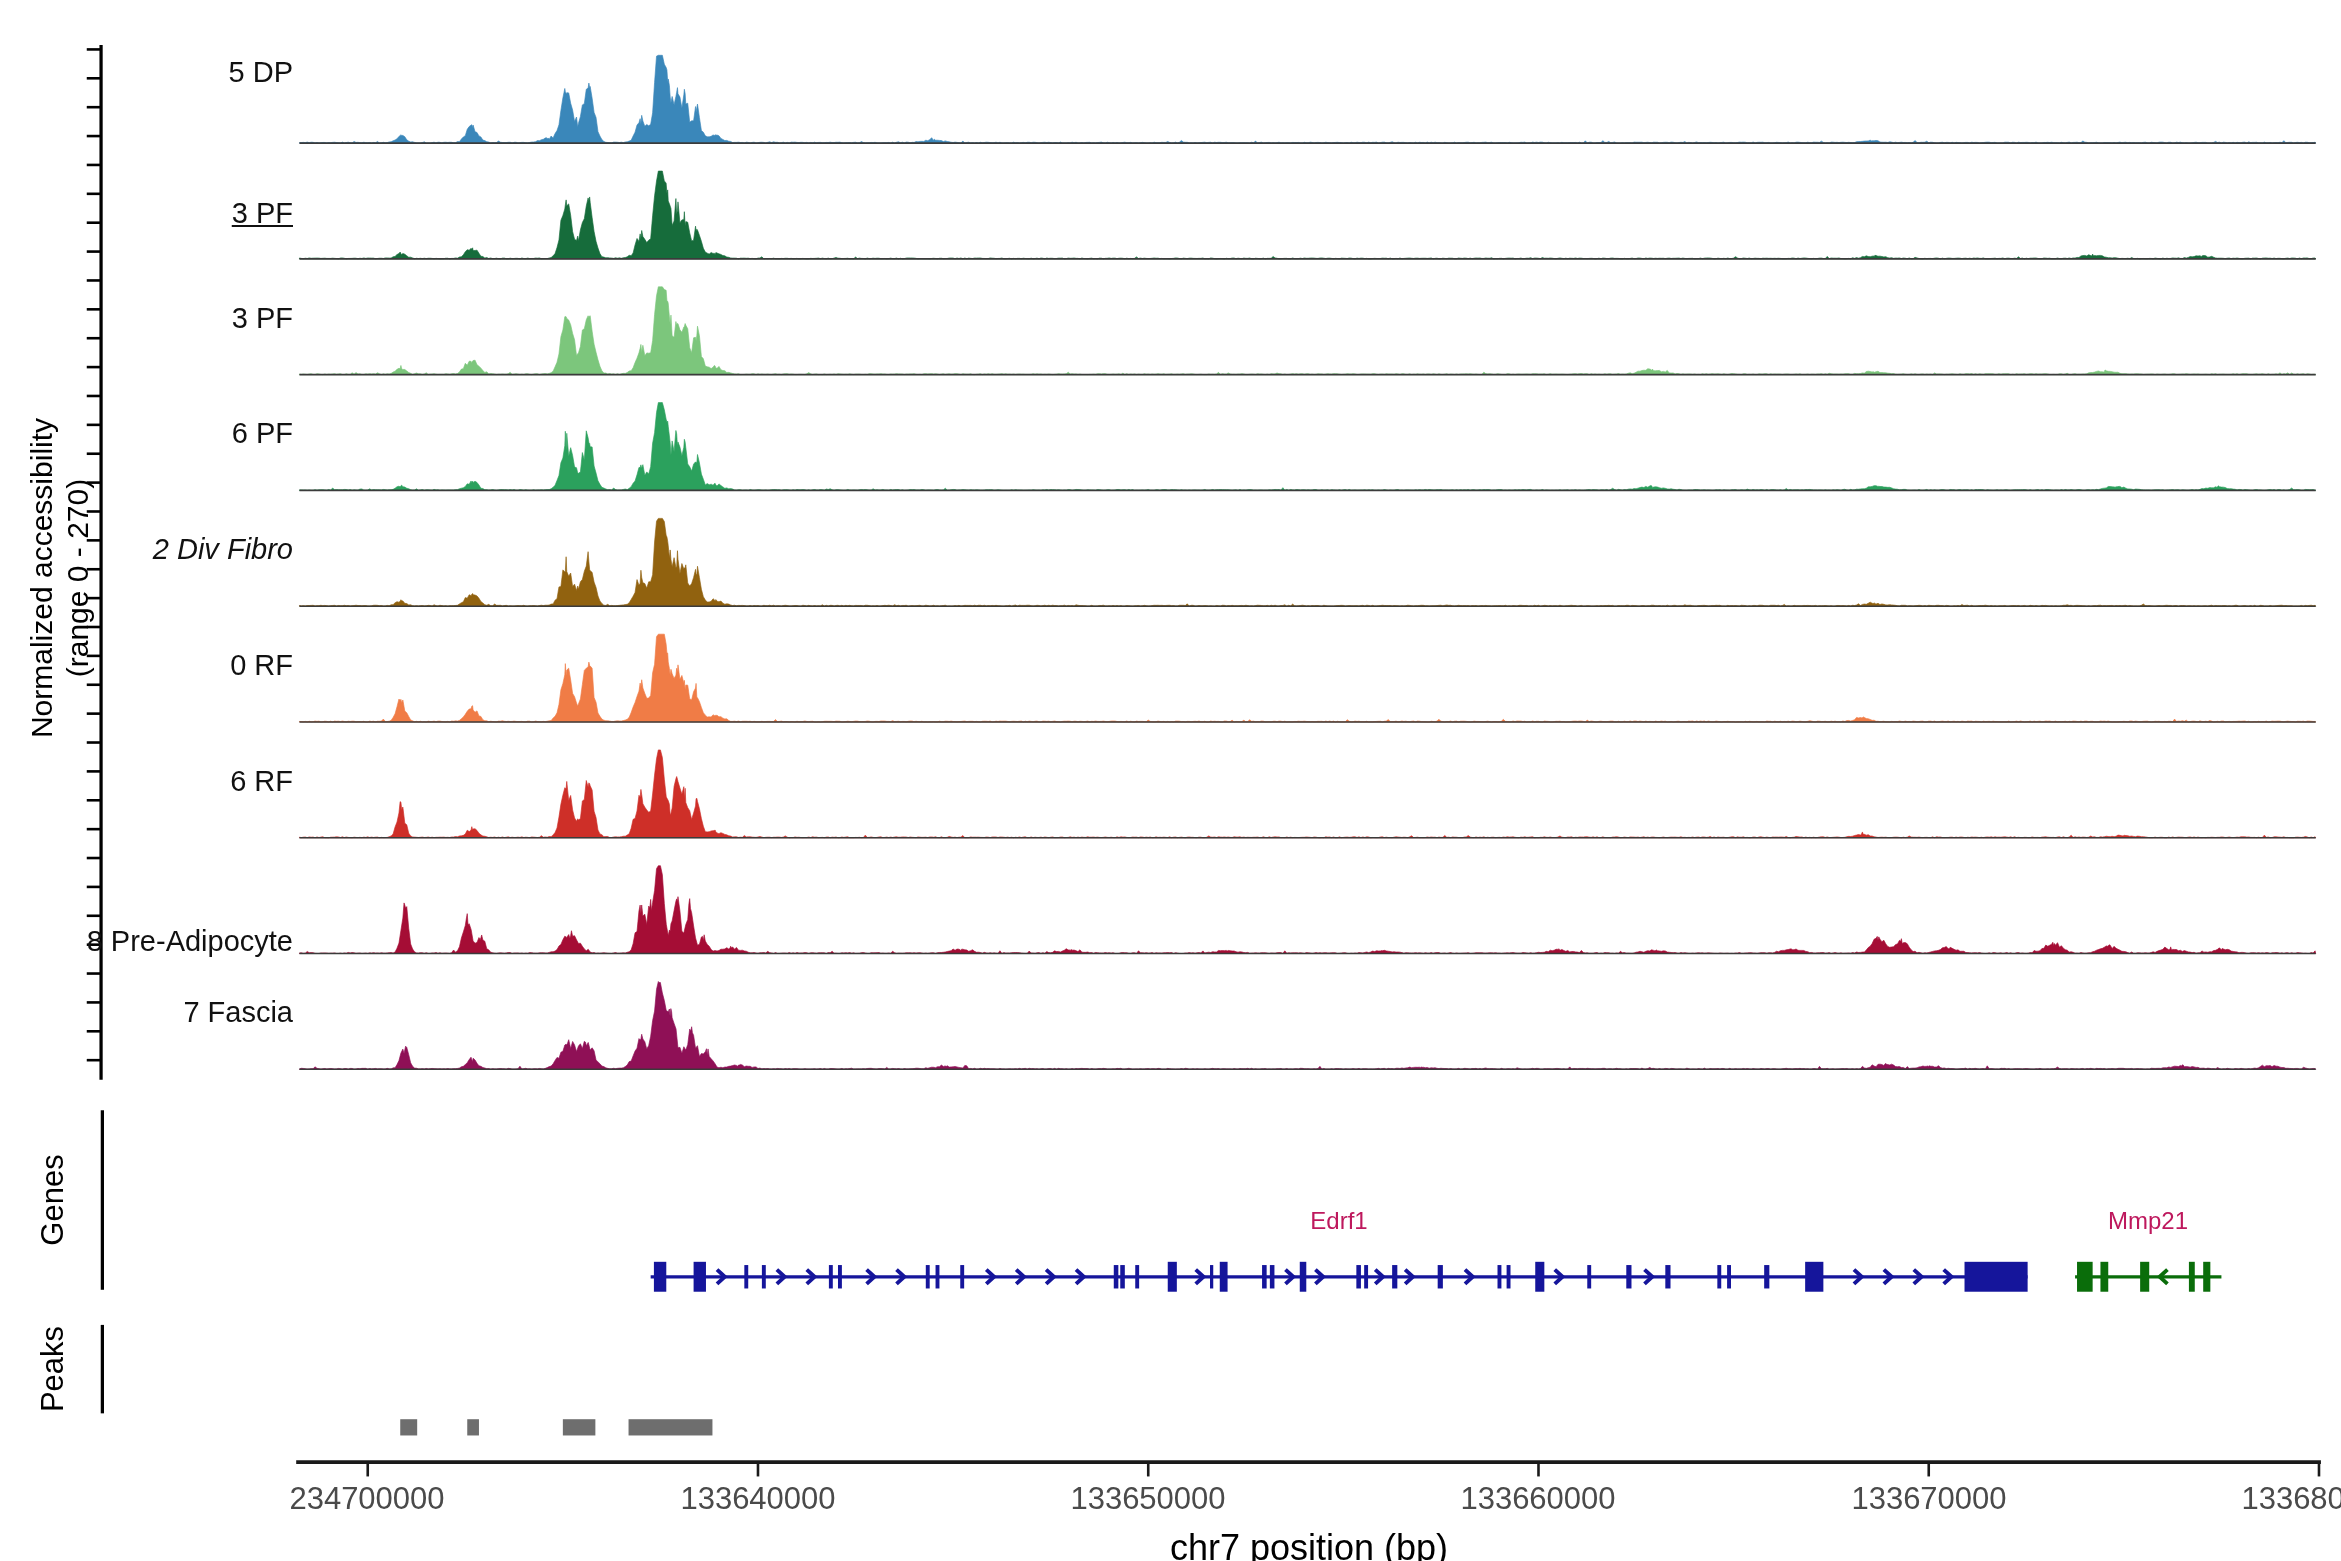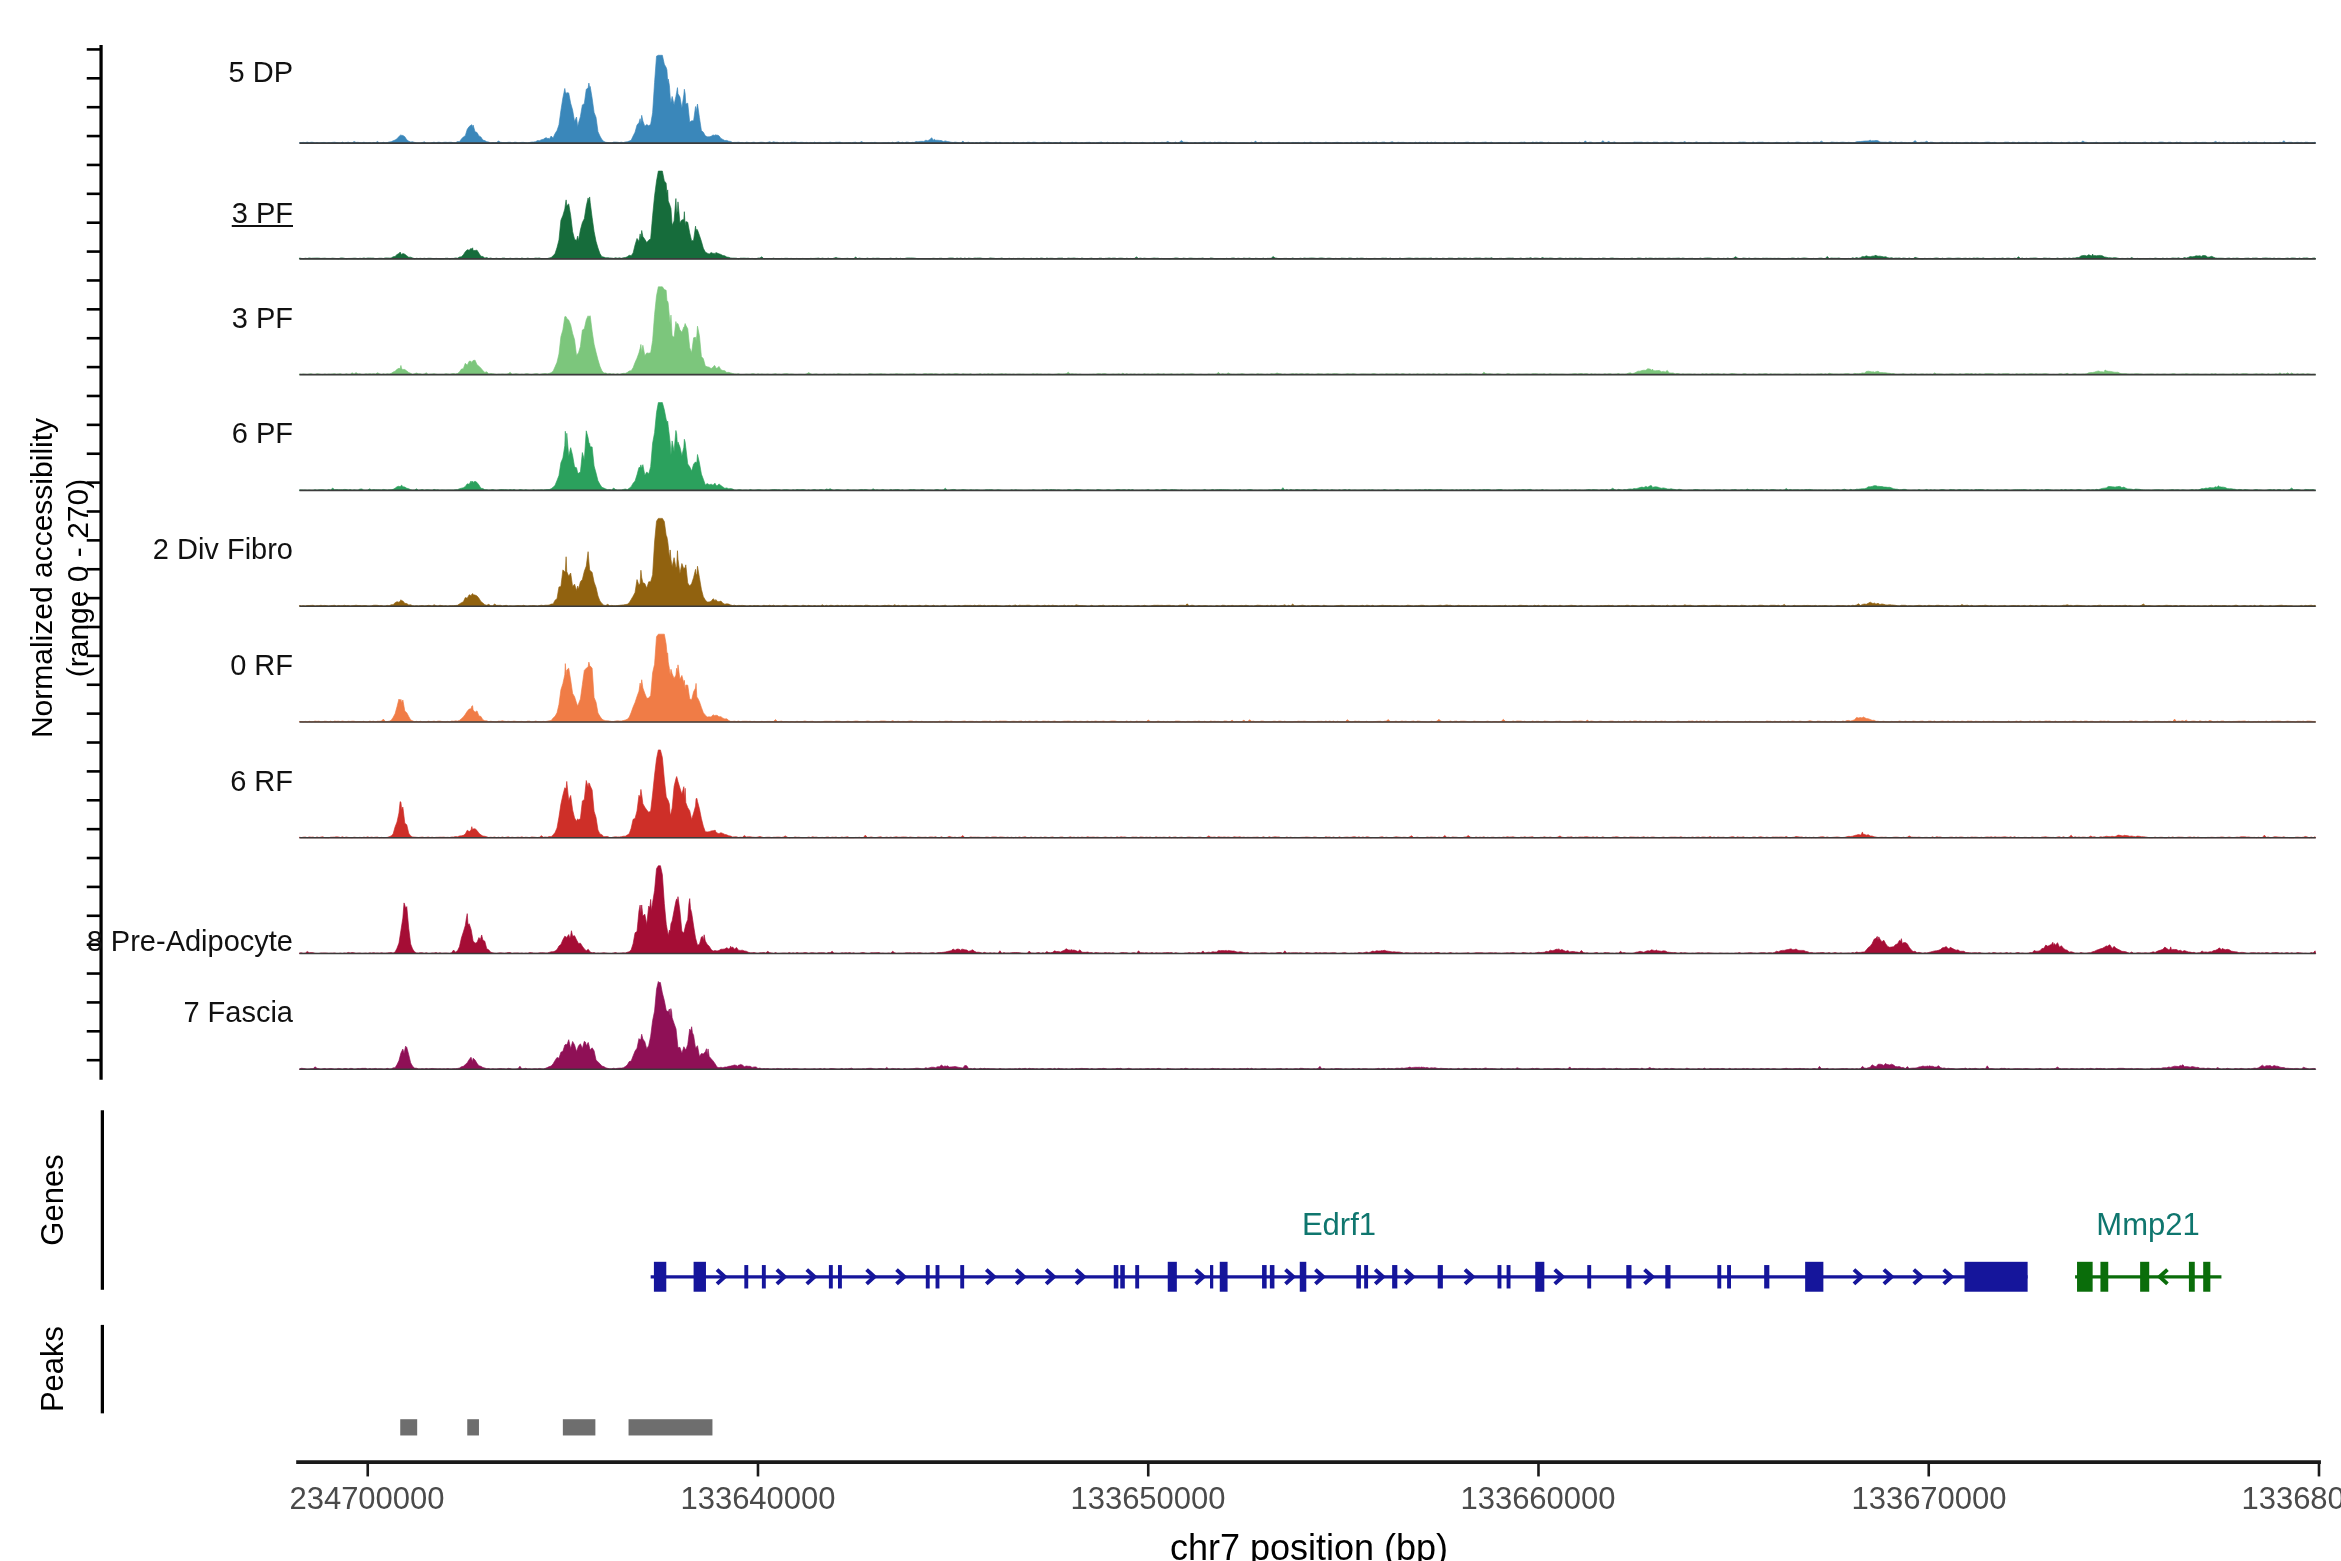--- a/index.html
+++ b/index.html
@@ -170,7 +170,7 @@
       <div class="track-label" style="top: 196px; text-decoration: underline;">3 PF</div>
       <div class="track-label" style="top: 301px;">3 PF</div>
       <div class="track-label" style="top: 416px;">6 PF</div>
-      <div class="track-label" style="top: 532px;">2 Div Fibro</div>
+      <div class="track-label" style="top: 532px; font-style: italic;">2 Div Fibro</div>
       <div class="track-label" style="top: 648px;">0 RF</div>
       <div class="track-label" style="top: 764px;">6 RF</div>
       <div class="track-label" style="top: 880px; margin-top: 44px;">8 Pre-Adipocyte</div>

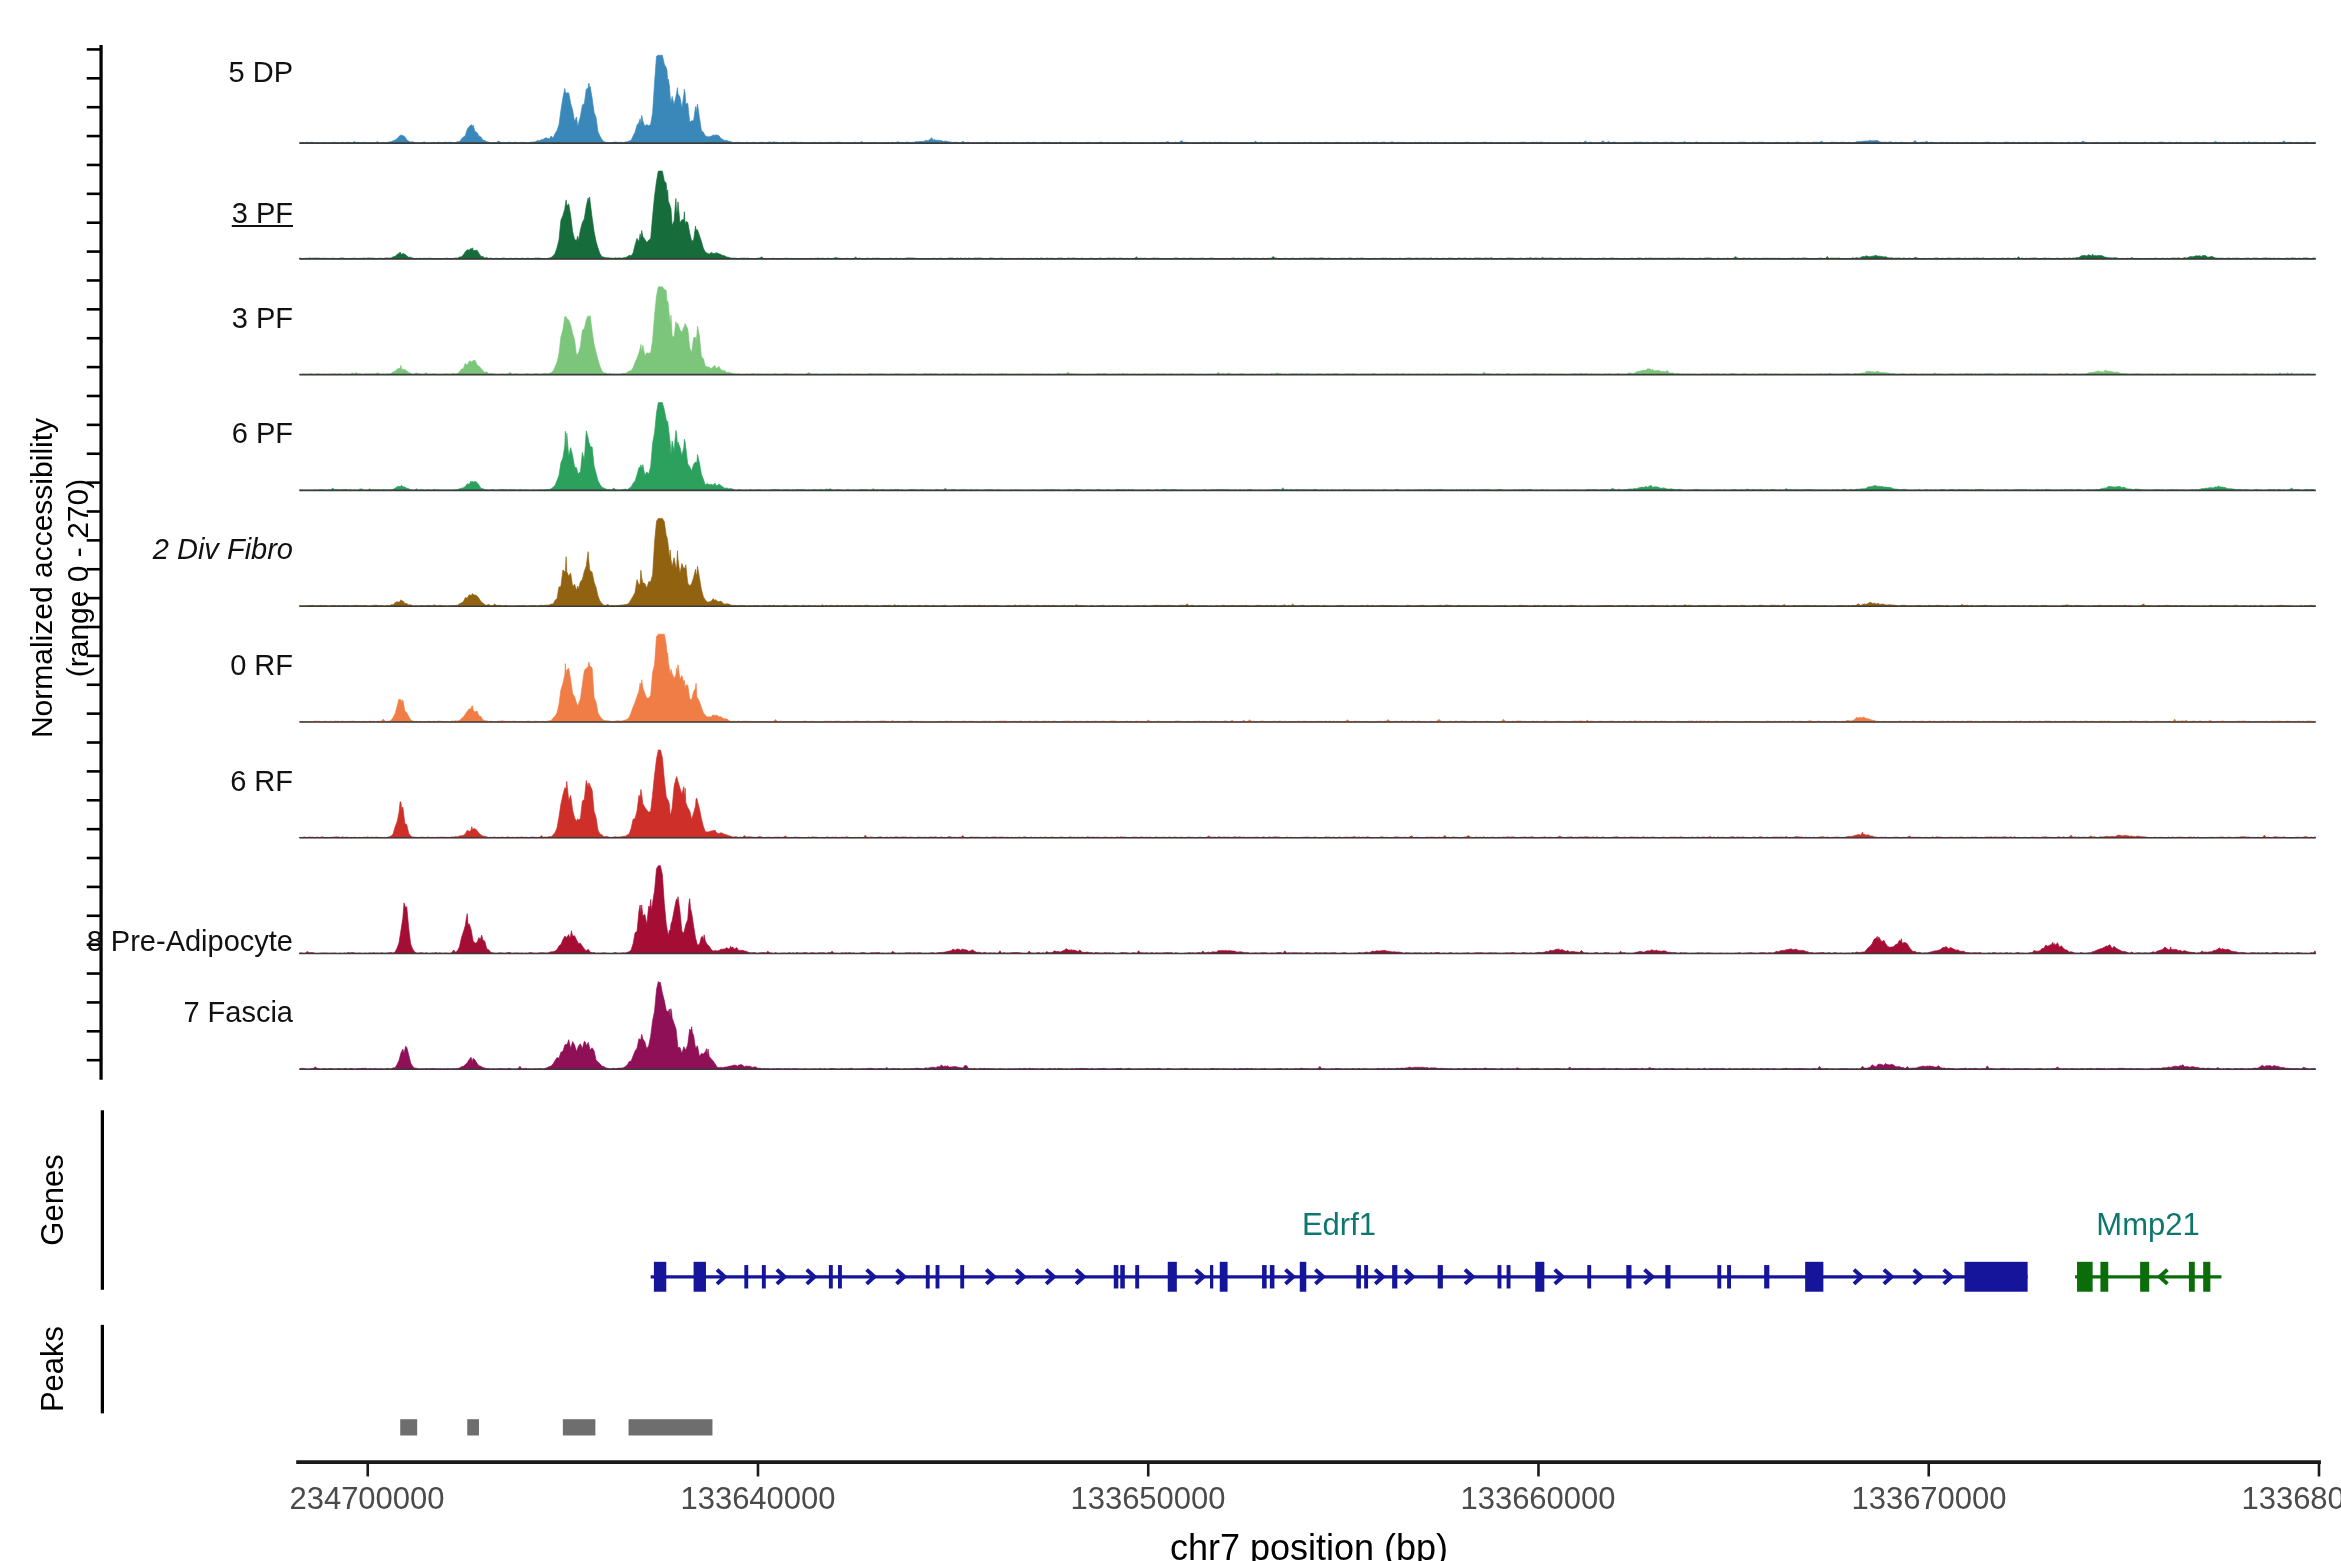--- a/index.html
+++ b/index.html
@@ -17,7 +17,7 @@
   .track-label{position:absolute;left:0;width:293px;text-align:right;
         font-size:29px;line-height:34px;color:#111;}
   .xtick{position:absolute;width:260px;text-align:center;font-size:31px;color:#4a4a4a;}
-  .genelabel{position:absolute;width:390px;text-align:center;font-size:31px;color:#0f766e;}
+  .genelabel{position:absolute;width:390px;text-align:center;font-size:24px;color:#be185d;}
 </style>
 </head>
 <body>

